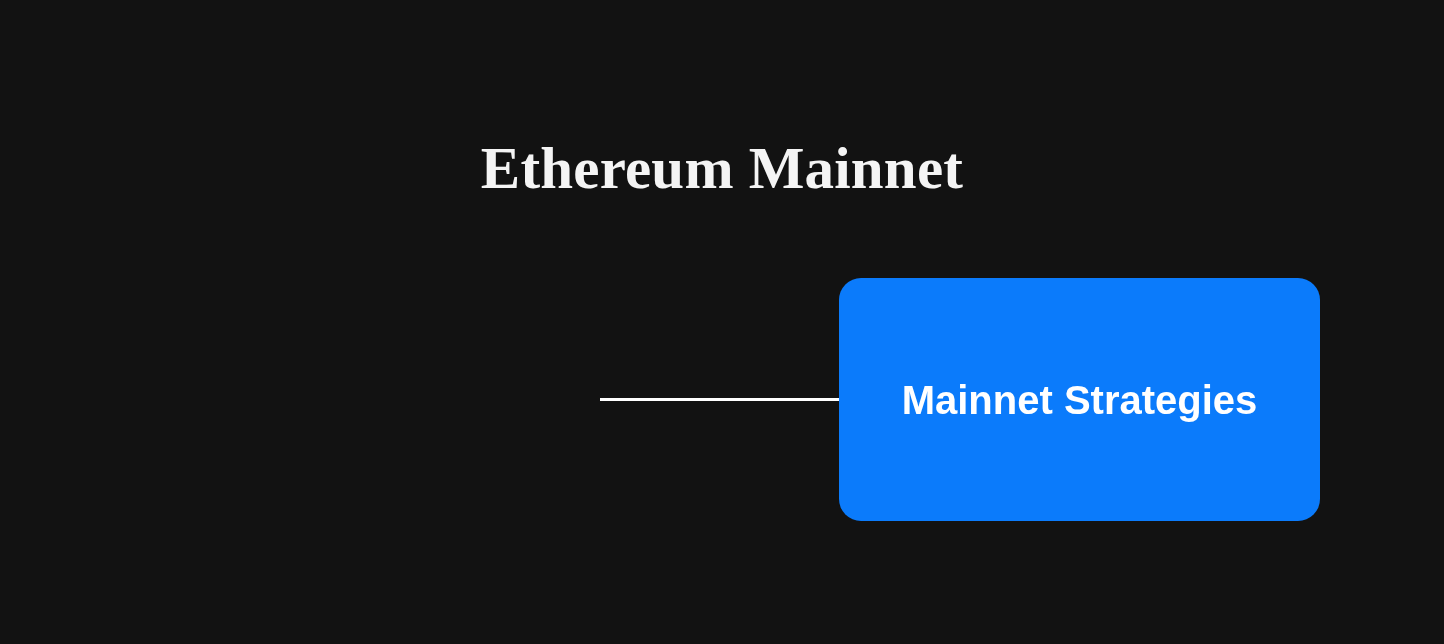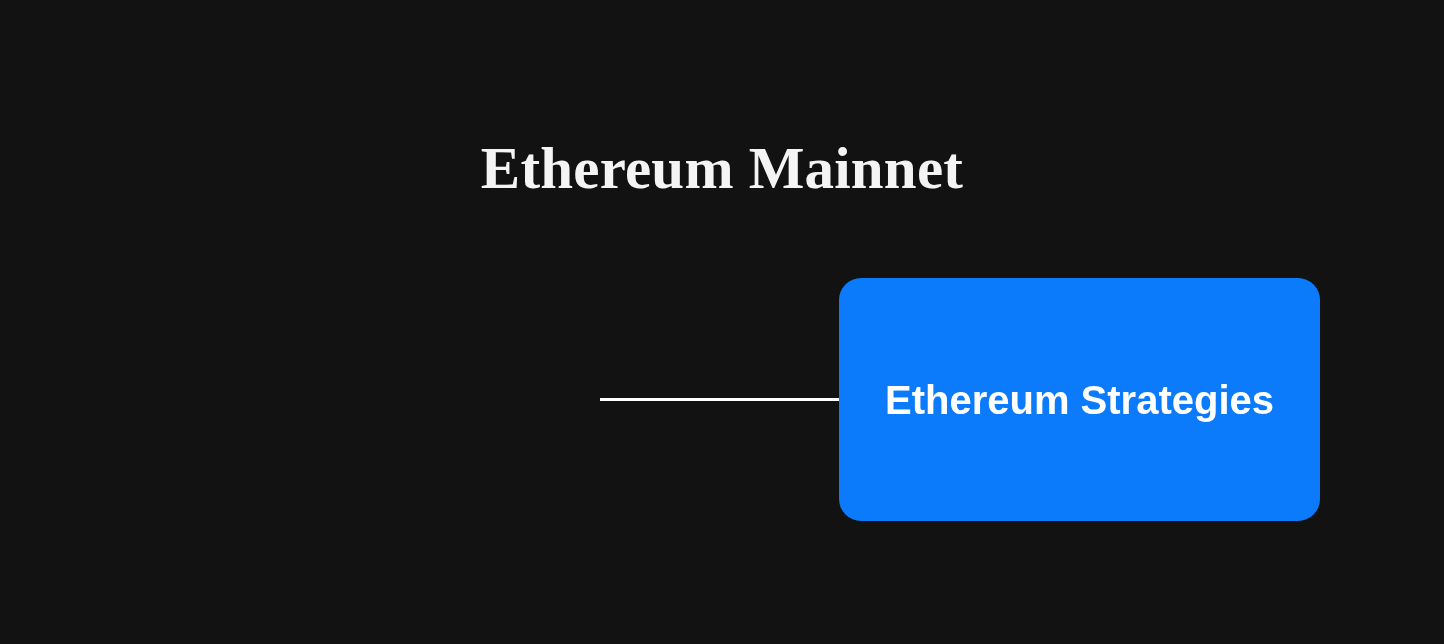--- a/index.html
+++ b/index.html
@@ -98,7 +98,7 @@
 
 
   <div class="node" id="node-mainnet-strategies">
-    <span class="node-label">Ethereum Strategies</span>
+    <span class="node-label">Mainnet Strategies</span>
   </div>
 
 </div>

